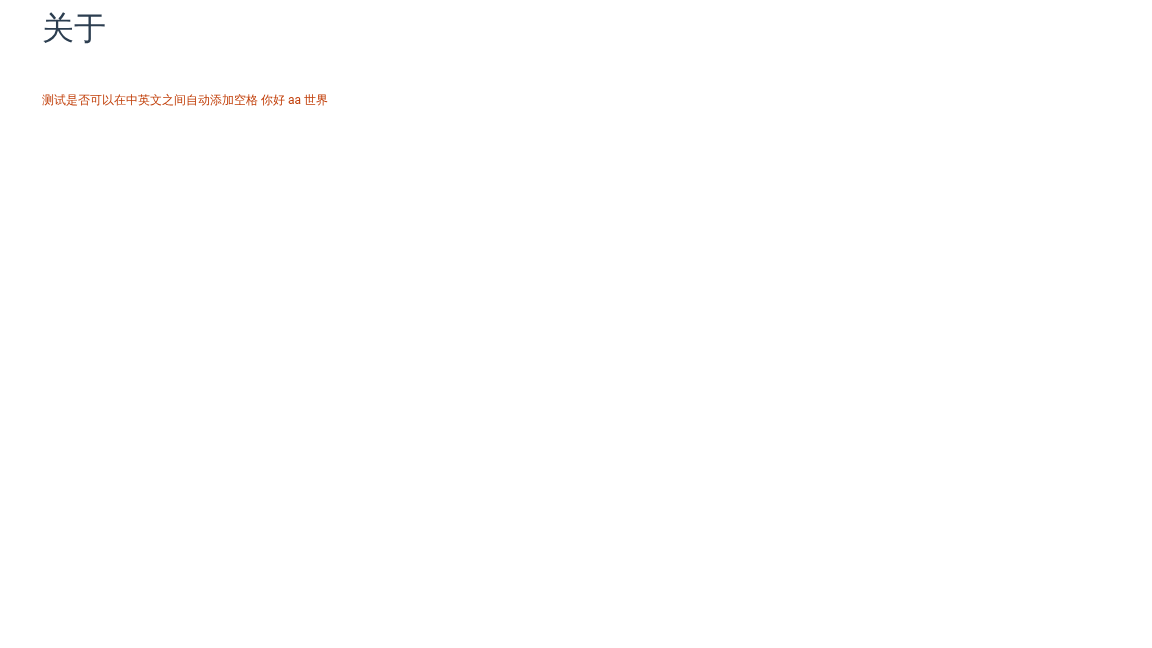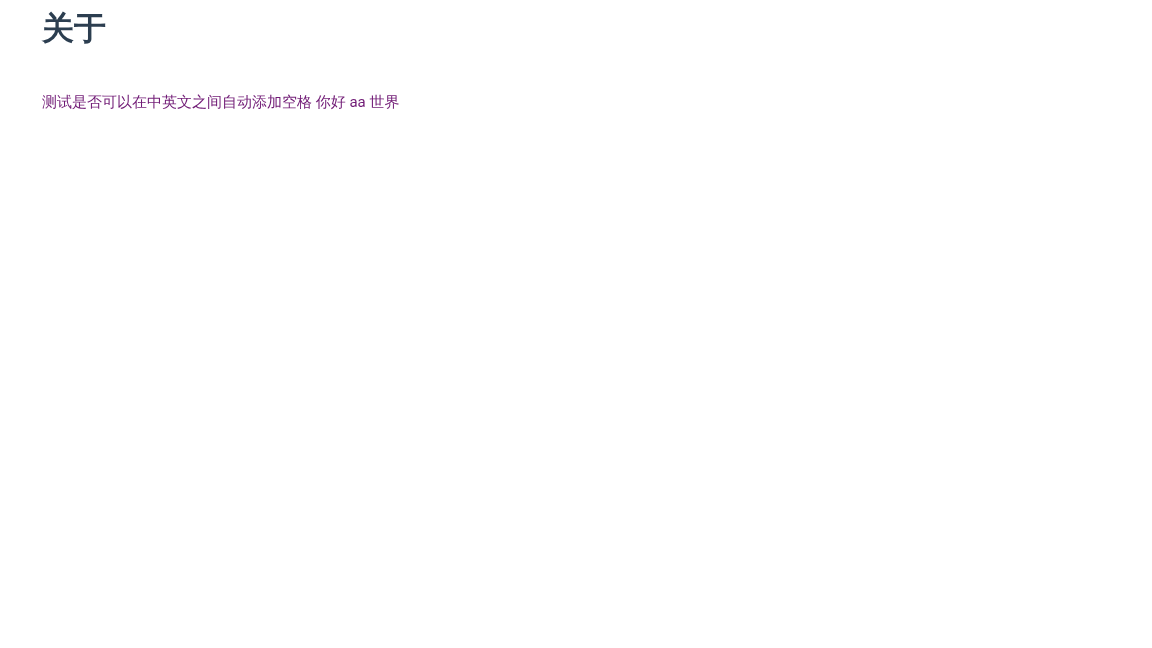--- a/index.html
+++ b/index.html
@@ -19,7 +19,7 @@
     }
     .heading {
       font-size: 32px;
-      font-weight: 700;
+      font-weight: 400;
       color: #2c3e50;
       line-height: 1.25;
       margin-bottom: 0;

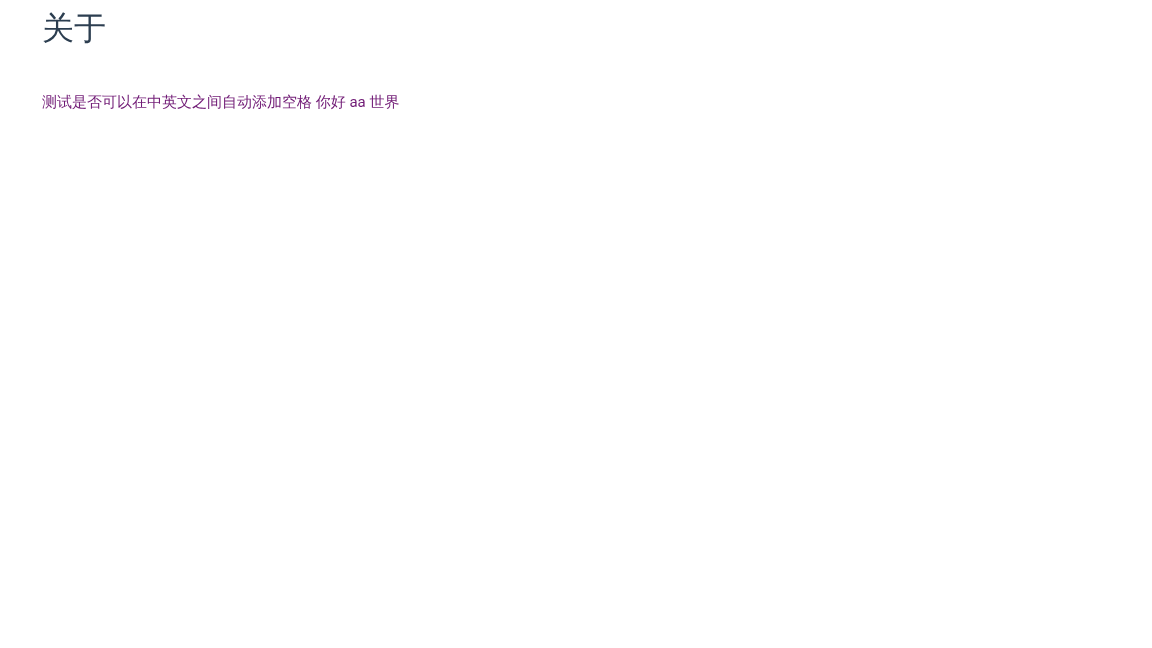--- a/index.html
+++ b/index.html
@@ -25,8 +25,8 @@
       margin-bottom: 0;
     }
     .paragraph {
-      font-size: 15px;
-      color: #701a75;
+      font-size: 12px;
+      color: #c2410c;
       line-height: 1.7;
       margin-top: 42px;
     }

